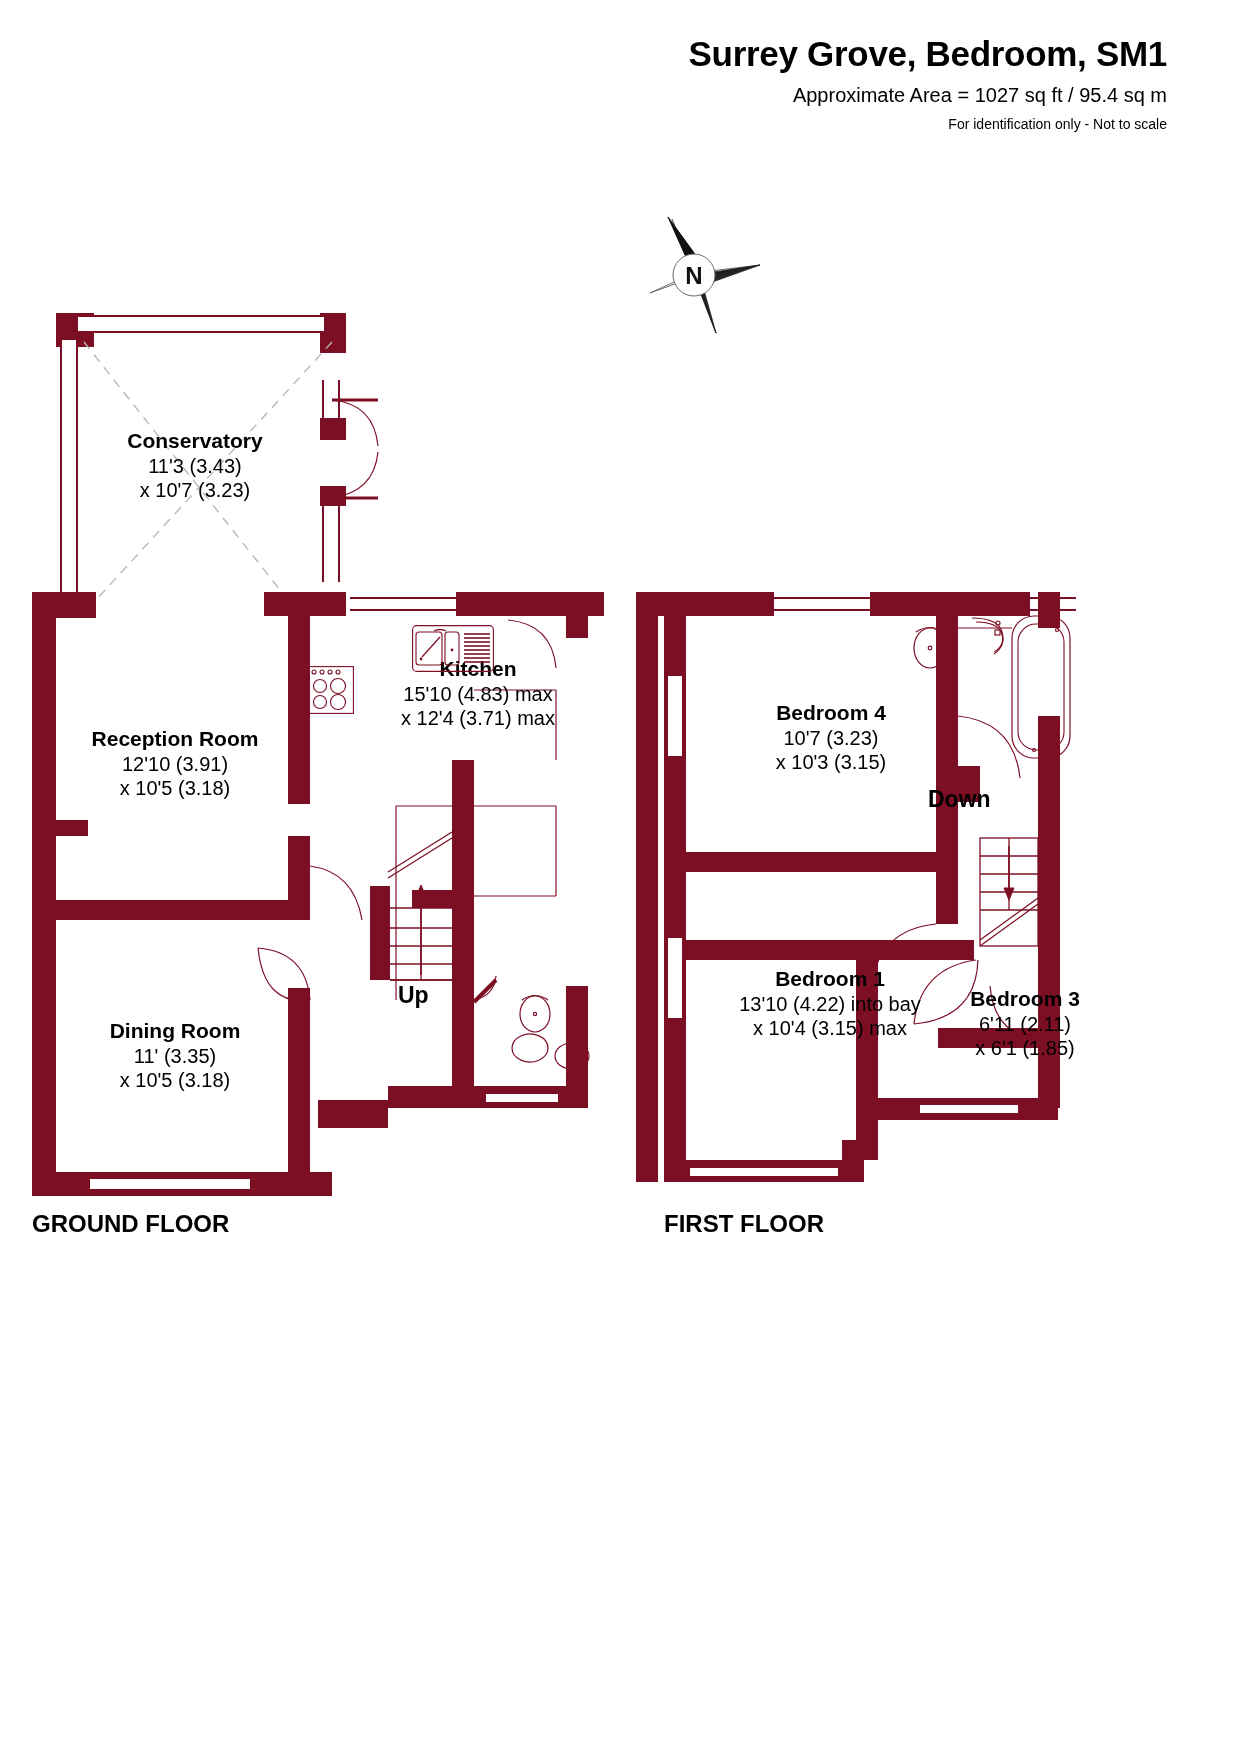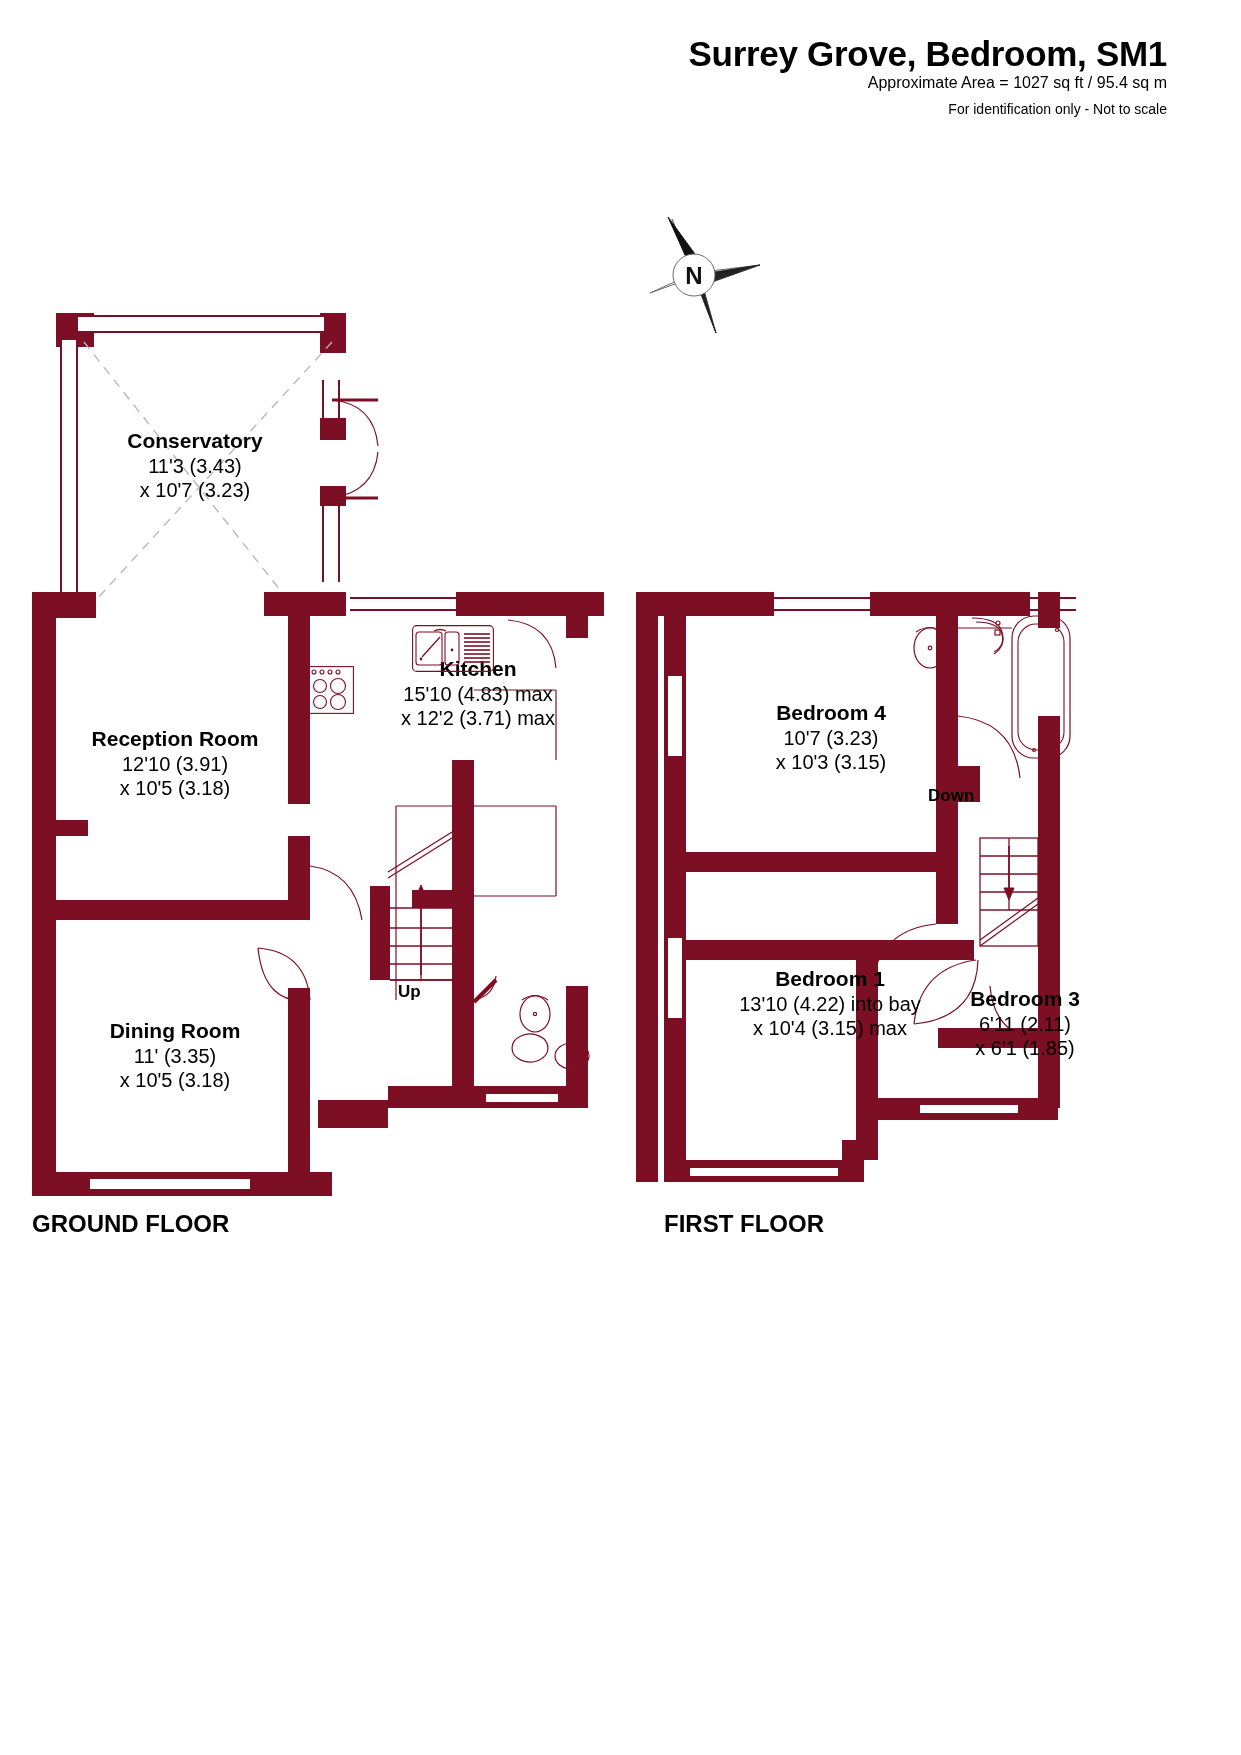--- a/index.html
+++ b/index.html
@@ -17,7 +17,7 @@
   
   .header { position:absolute; right:74px; top:34px; text-align:right; }
   .title { font-size:35px; font-weight:bold; letter-spacing:-0.3px; line-height:1.15; }
-  .area  { font-size:16px; }
+  .area  { font-size:20px; margin-top:10px; }
   .ident { font-size:14px; margin-top:9px; }
 
   

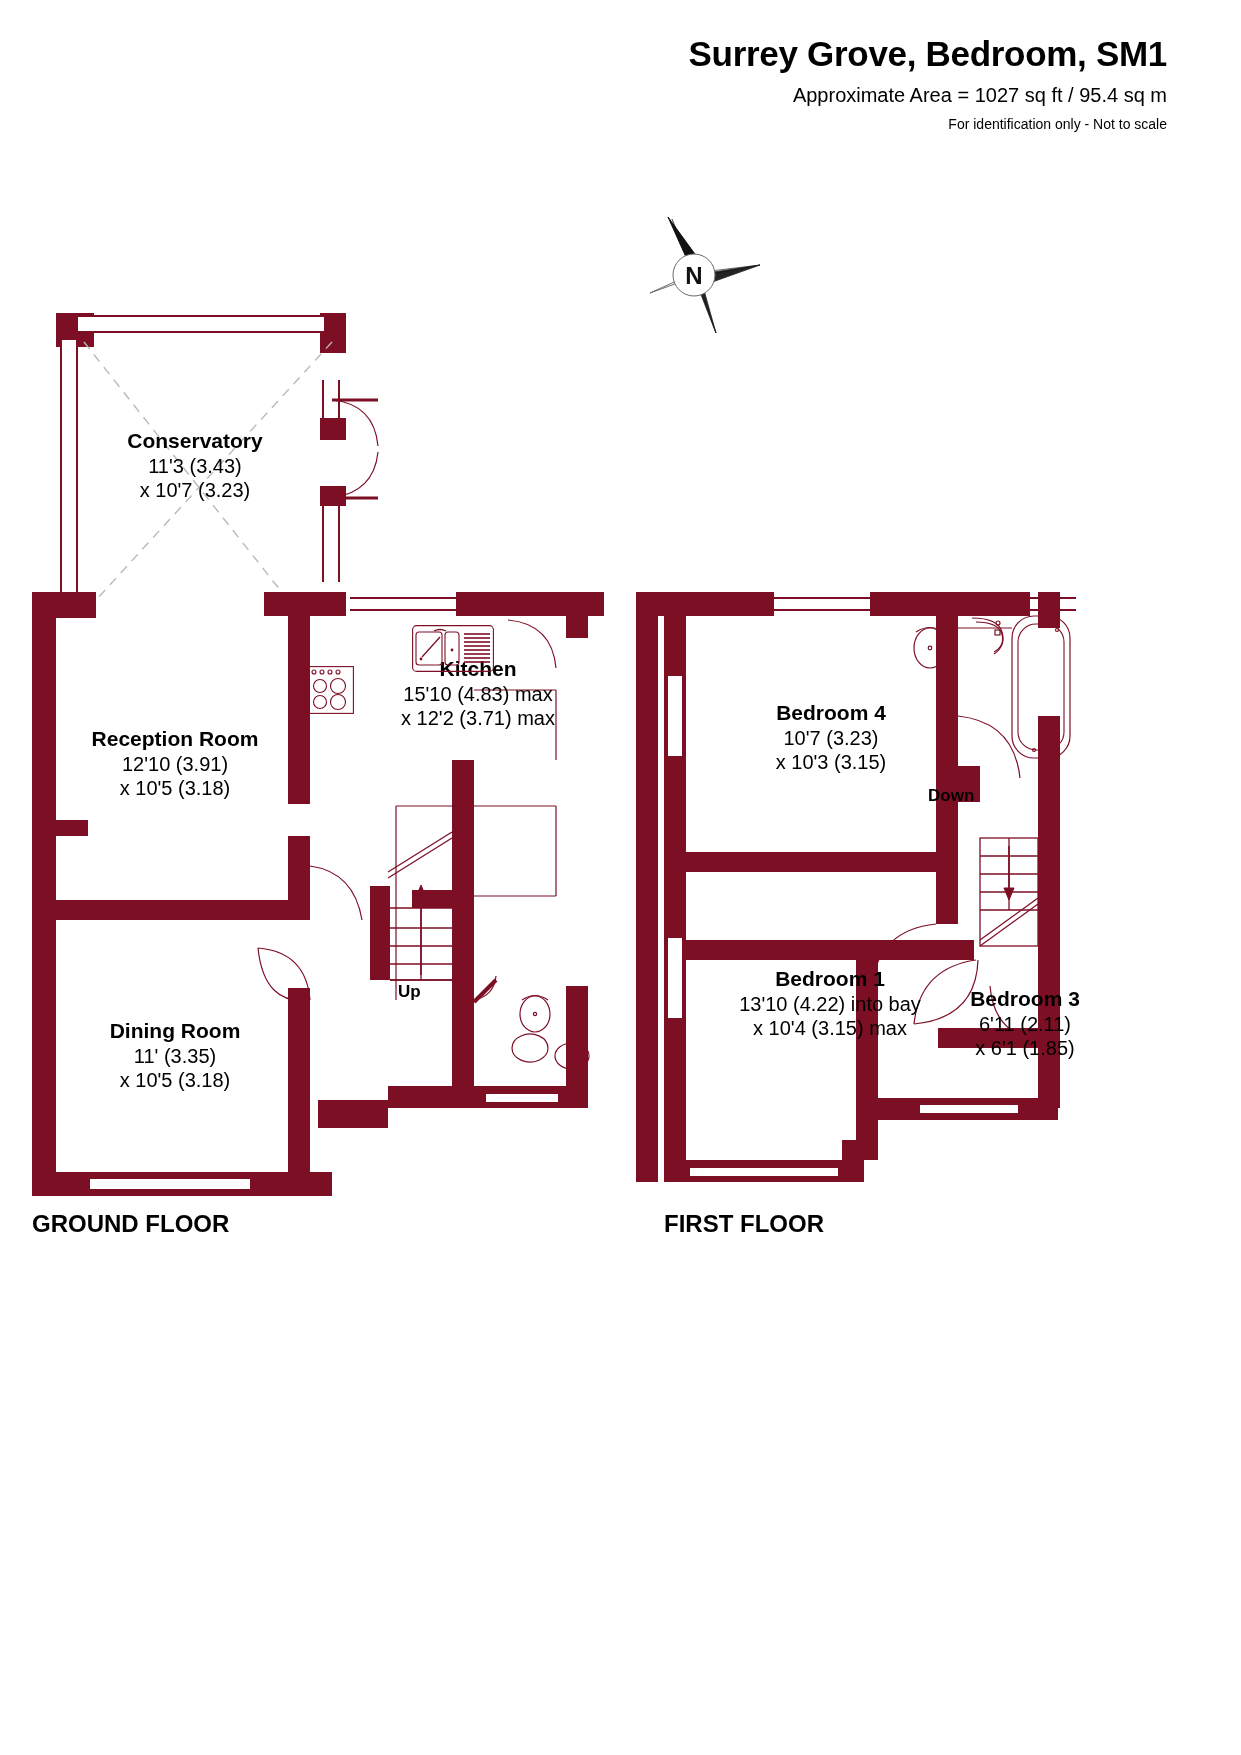--- a/index.html
+++ b/index.html
@@ -188,7 +188,7 @@
     <div class="label" style="left:352px; top:656px; width:220px;margin-left:16px;">
       <div class="nm">Kitchen</div>
       <div class="dim">15'10 (4.83) max</div>
-      <div class="dim">x 12'2 (3.71) max</div>
+      <div class="dim">x 12'4 (3.71) max</div>
     </div>
 
     <div style="position:absolute; left:412px; top:625px; width:82px; height:47px;">

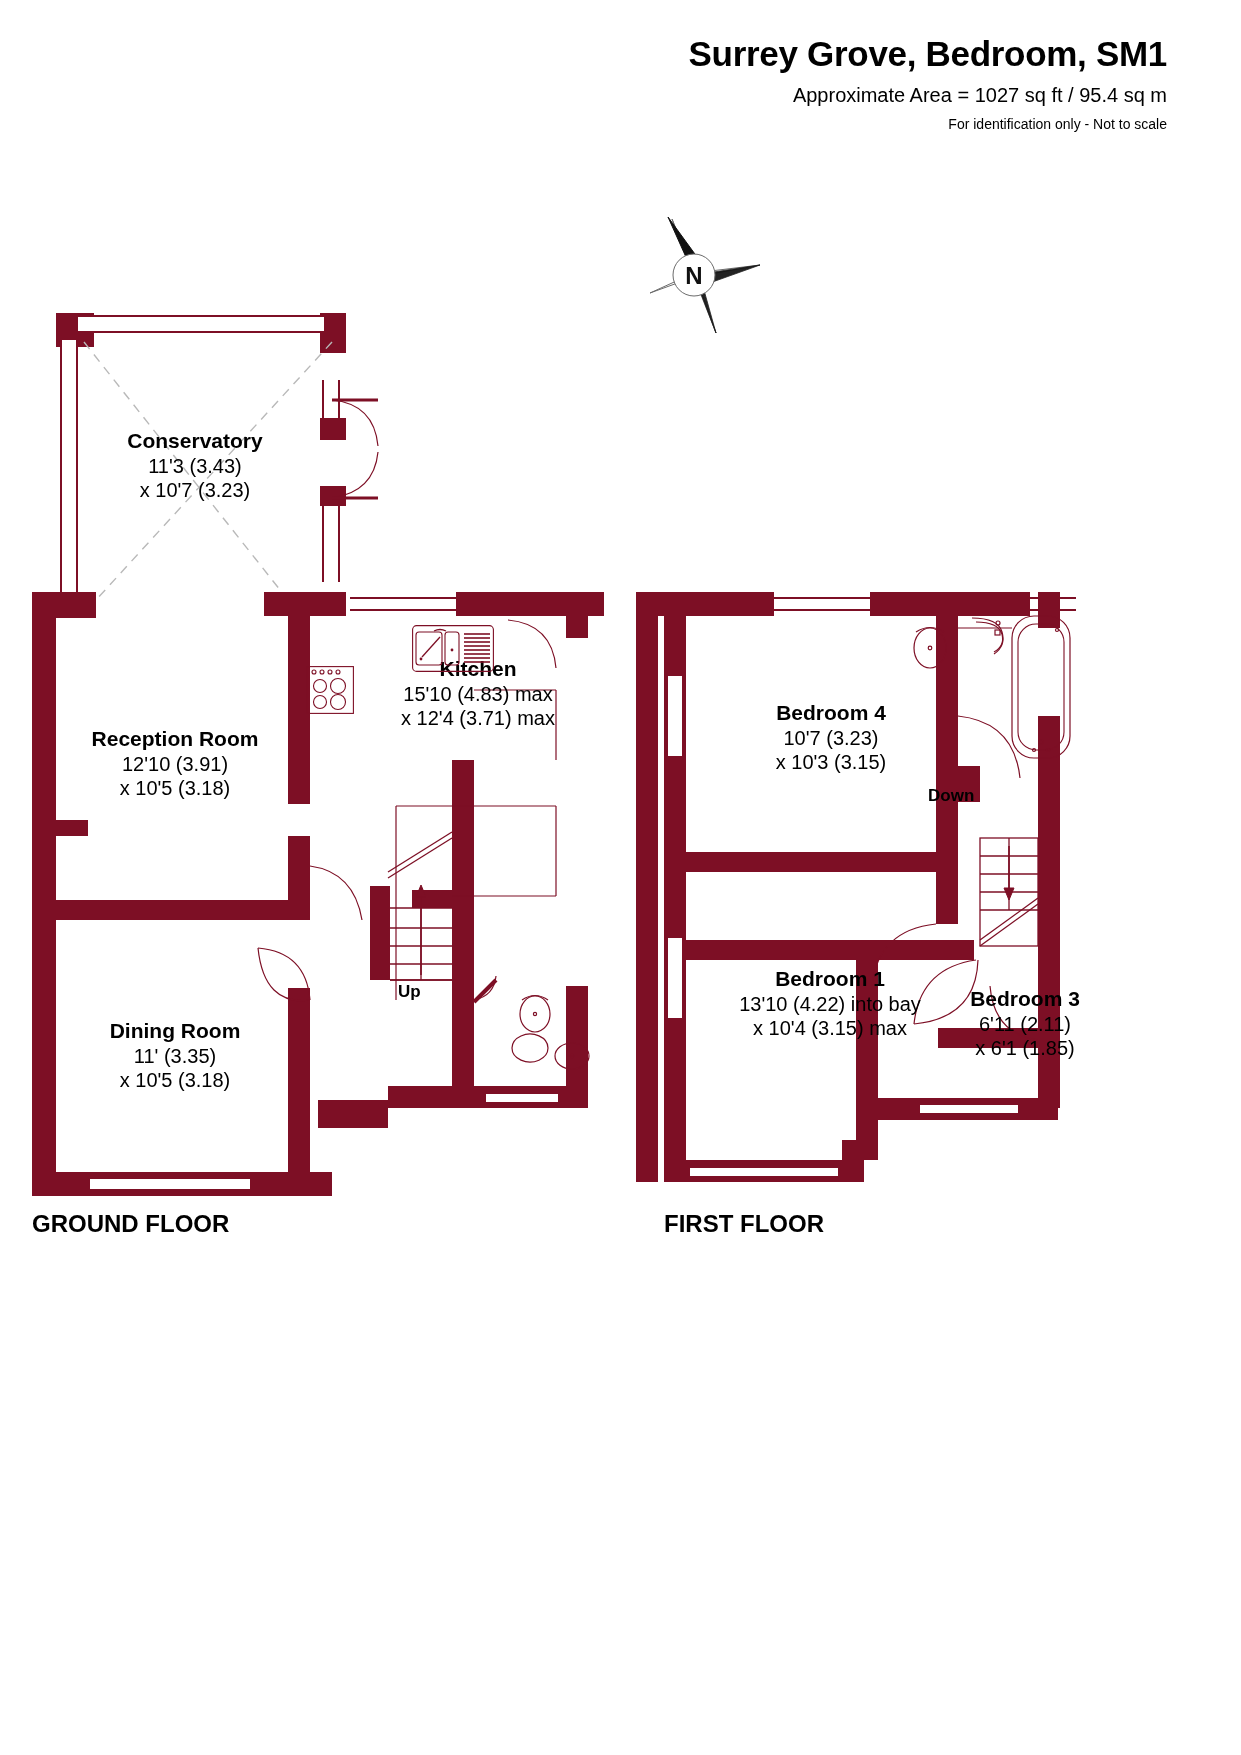--- a/index.html
+++ b/index.html
@@ -32,7 +32,7 @@
   .label .nm { font-size:21px; font-weight:bold; white-space:nowrap; }
   .label .dim { font-size:20px; white-space:nowrap; }
   .floorname { position:absolute; font-size:24px; font-weight:bold; }
-  .updown { position:absolute; font-size:17px; font-weight:bold; }
+  .updown { position:absolute; font-size:23px; font-weight:bold; }
 
   svg.ov { position:absolute; left:0; top:0; overflow:visible; pointer-events:none; }
 

